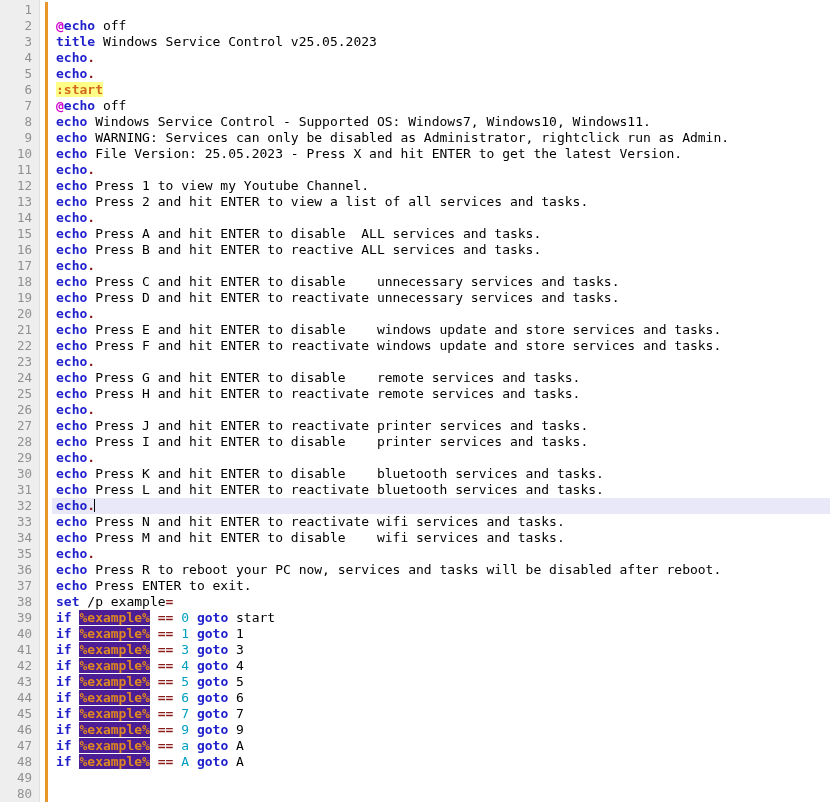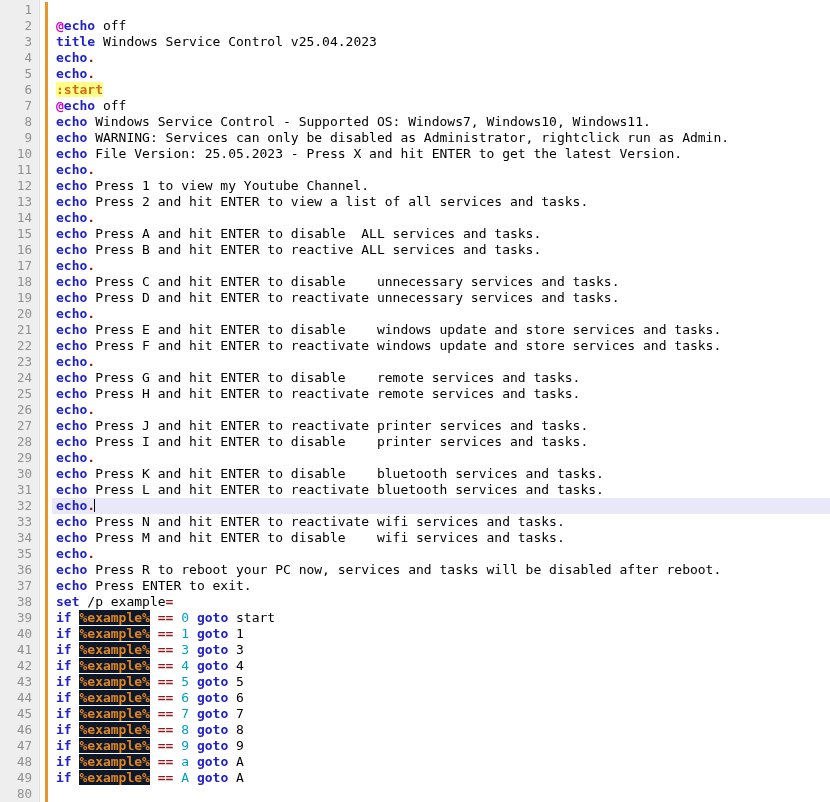--- a/index.html
+++ b/index.html
@@ -171,7 +171,7 @@
 
   <div class="code">
       <div class="line"><span class="t-at">@</span><span class="t-cmd">echo</span><span class="t-plain"> off</span></div>
-      <div class="line"><span class="t-cmd">title</span><span class="t-plain"> Windows Service Control v25.04.2023</span></div>
+      <div class="line"><span class="t-cmd">title</span><span class="t-plain"> Windows Service Control v25.05.2023</span></div>
       <div class="line"><span class="t-cmd">echo</span><span class="t-dot">.</span></div>
       <div class="line"><span class="t-cmd">echo</span><span class="t-dot">.</span></div>
       <div class="line"><span class="t-label">:start</span></div>

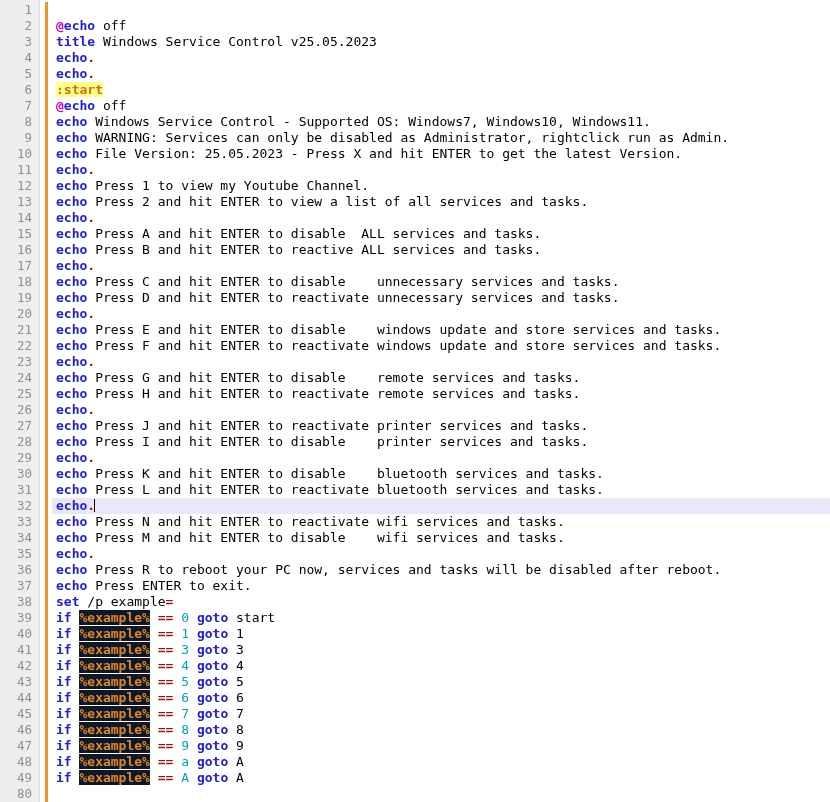--- a/index.html
+++ b/index.html
@@ -93,7 +93,7 @@
   .t-plain    { color: #000000; }
   .t-op       { color: #8b1a1a; font-weight: bold; }
   .t-label    { color: #d2691e; font-weight: bold; background: #ffff88; }
-  .t-var      { color: #e08820; font-weight: bold; background: #0f172a; }
+  .t-var      { color: #e08820; font-weight: bold; background: #4c1d95; }
   .t-num      { color: #00a0c0; }
   .t-dot      { color: #8b1a1a; font-weight: bold; }
 

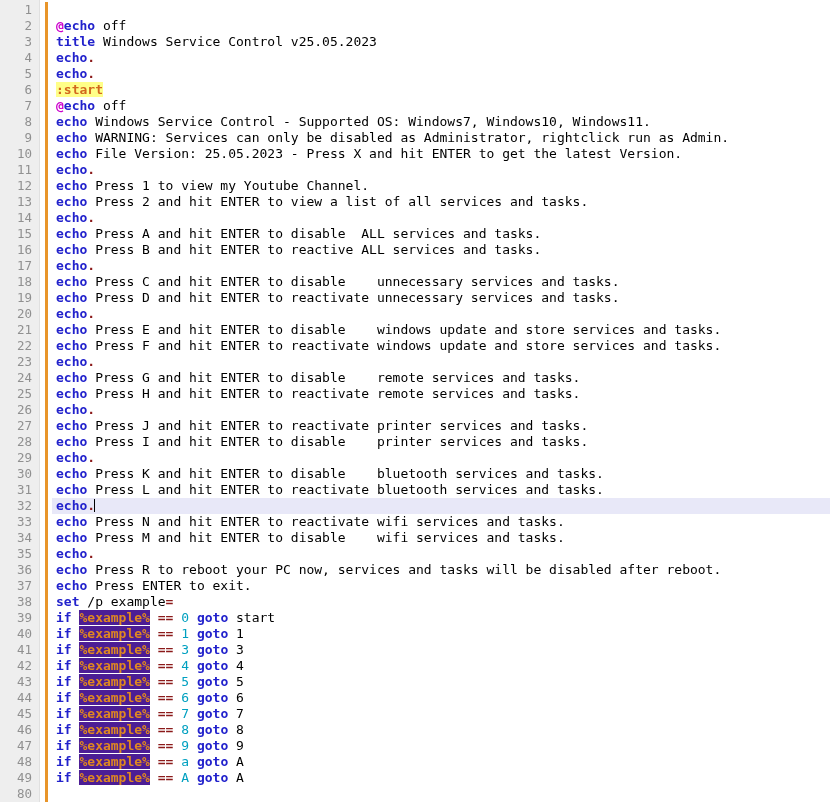--- a/index.html
+++ b/index.html
@@ -214,7 +214,6 @@
       <div class="line"><span class="t-cmd">if</span><span class="t-plain"> </span><span class="t-var">%example%</span><span class="t-plain"> </span><span class="t-op">==</span><span class="t-plain"> </span><span class="t-num">5</span><span class="t-plain"> </span><span class="t-cmd">goto</span><span class="t-plain"> 5</span></div>
       <div class="line"><span class="t-cmd">if</span><span class="t-plain"> </span><span class="t-var">%example%</span><span class="t-plain"> </span><span class="t-op">==</span><span class="t-plain"> </span><span class="t-num">6</span><span class="t-plain"> </span><span class="t-cmd">goto</span><span class="t-plain"> 6</span></div>
       <div class="line"><span class="t-cmd">if</span><span class="t-plain"> </span><span class="t-var">%example%</span><span class="t-plain"> </span><span class="t-op">==</span><span class="t-plain"> </span><span class="t-num">7</span><span class="t-plain"> </span><span class="t-cmd">goto</span><span class="t-plain"> 7</span></div>
-      <div class="line"><span class="t-cmd">if</span><span class="t-plain"> </span><span class="t-var">%example%</span><span class="t-plain"> </span><span class="t-op">==</span><span class="t-plain"> </span><span class="t-num">8</span><span class="t-plain"> </span><span class="t-cmd">goto</span><span class="t-plain"> 8</span></div>
       <div class="line"><span class="t-cmd">if</span><span class="t-plain"> </span><span class="t-var">%example%</span><span class="t-plain"> </span><span class="t-op">==</span><span class="t-plain"> </span><span class="t-num">9</span><span class="t-plain"> </span><span class="t-cmd">goto</span><span class="t-plain"> 9</span></div>
       <div class="line"><span class="t-cmd">if</span><span class="t-plain"> </span><span class="t-var">%example%</span><span class="t-plain"> </span><span class="t-op">==</span><span class="t-plain"> </span><span class="t-num">a</span><span class="t-plain"> </span><span class="t-cmd">goto</span><span class="t-plain"> A</span></div>
       <div class="line"><span class="t-cmd">if</span><span class="t-plain"> </span><span class="t-var">%example%</span><span class="t-plain"> </span><span class="t-op">==</span><span class="t-plain"> </span><span class="t-num">A</span><span class="t-plain"> </span><span class="t-cmd">goto</span><span class="t-plain"> A</span></div>

